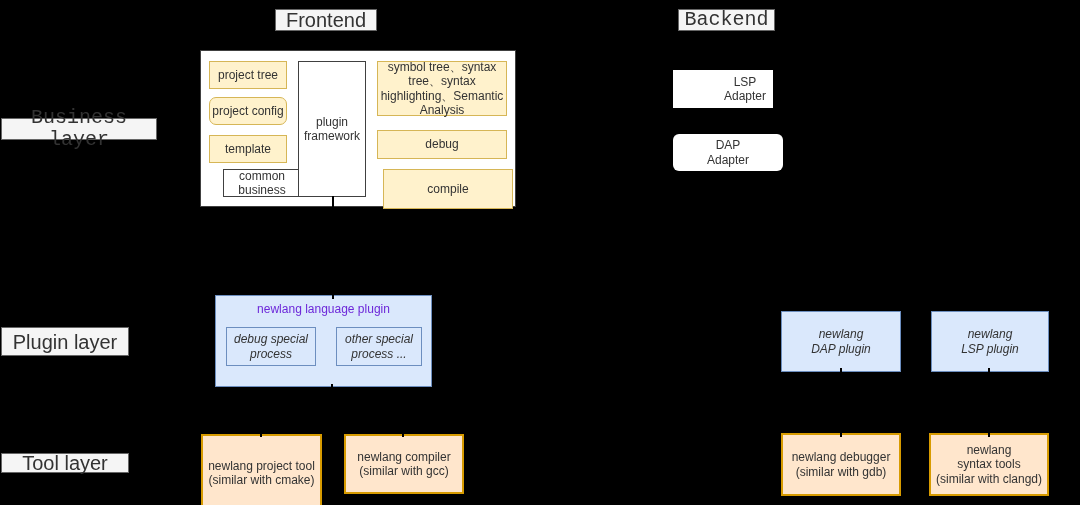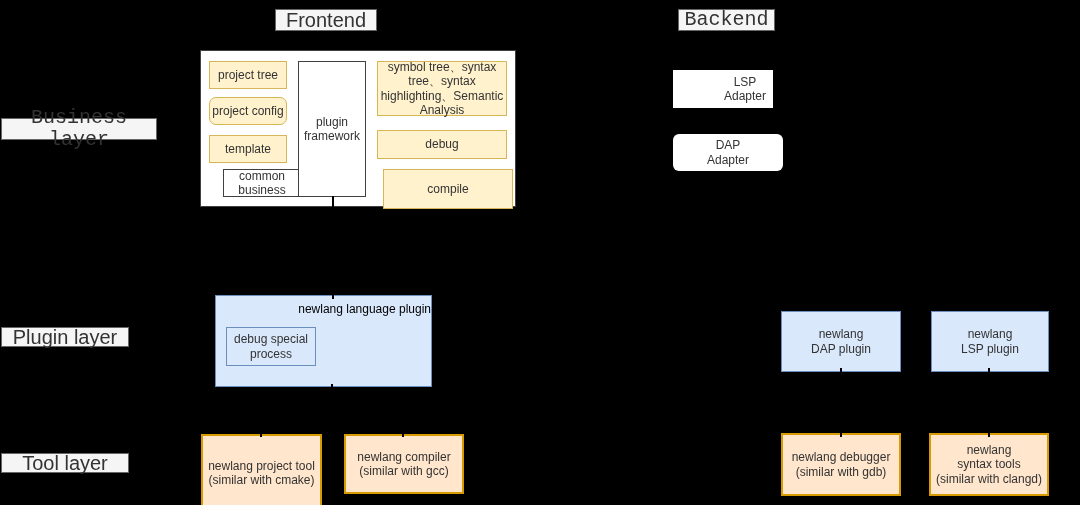--- a/index.html
+++ b/index.html
@@ -51,9 +51,9 @@
   .blue-title {
     position: absolute;
     left: 0; right: 0; top: 6px;
-    text-align: right;
+    text-align: center;
     font-size: 12px;
-    color: #000000;
+    color: #6d28d9;
   }
   .stub {
     position: absolute;

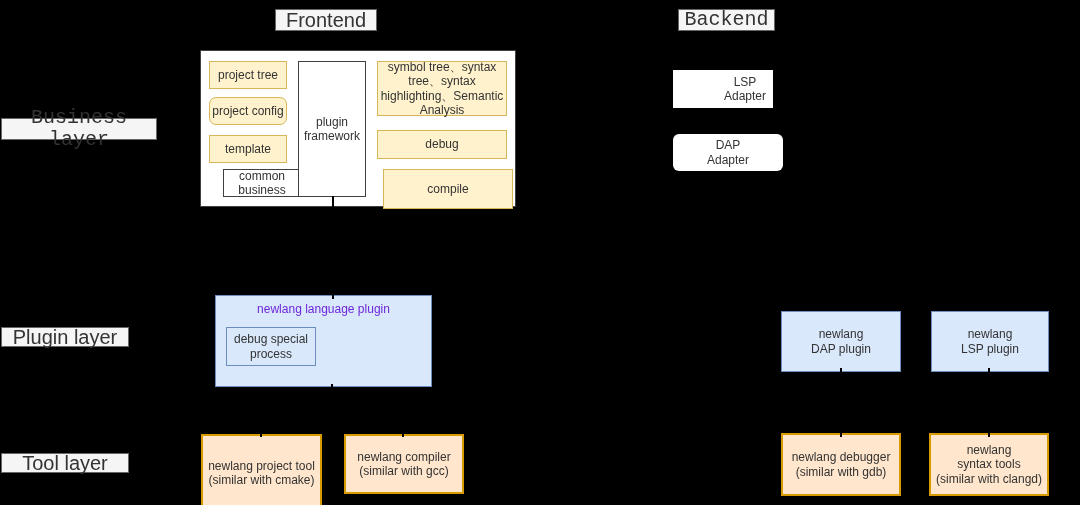--- a/index.html
+++ b/index.html
@@ -71,7 +71,7 @@
   <div class="box gray-label" style="left:678px; top:9px; width:97px; height:22px;font-family:Liberation Mono, monospace;">Backend</div>
 
   <div class="box gray-label" style="left:1px; top:118px; width:156px; height:22px;font-family:Liberation Mono, monospace;">Business layer</div>
-  <div class="box gray-label" style="left:1px; top:327px; width:128px; height:20px;">Plugin layer</div>
+  <div class="box gray-label" style="left:1px; top:327px; width:128px; height:29px;">Plugin layer</div>
   <div class="box gray-label" style="left:1px; top:445px; width:128px; height:20px;margin-top:8px;">Tool layer</div>
 
   <div class="container" style="left:200px; top:50px; width:316px; height:157px;">

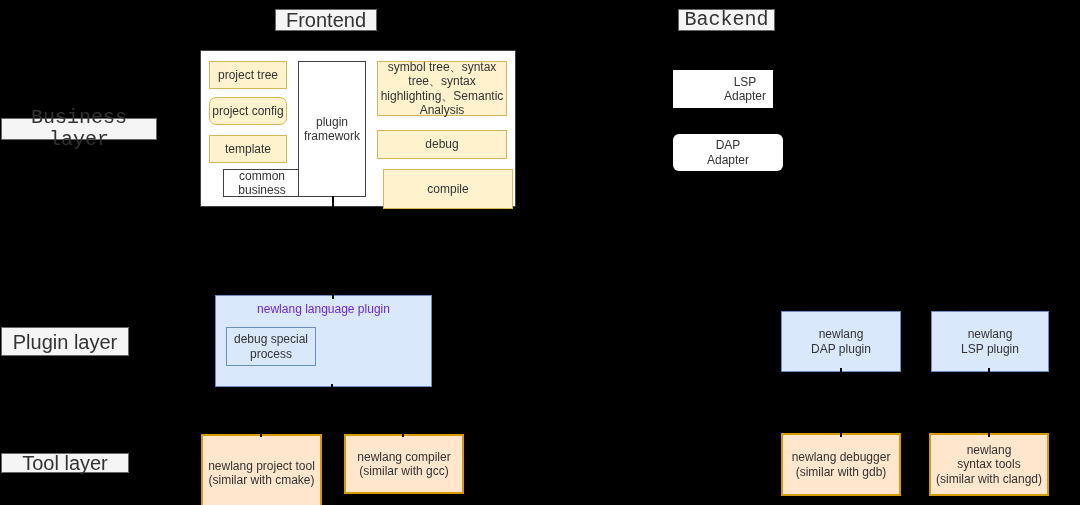--- a/index.html
+++ b/index.html
@@ -34,7 +34,7 @@
   .yellow { background: #fff2cc; border: 1px solid #d6b656; }
   .white-edge { background: #ffffff; border: 1px solid #404040; }
   .plain { background: #ffffff; }
-  .blue { background: #dae8fc; border: 1px solid #6c8ebf; }
+  .blue { background: #dae8fc; border: 1px solid #6c8ebf; font-style: italic; }
   .orange { background: #ffe6cc; border: 2px solid #d79b00; }
   .container {
     position: absolute;

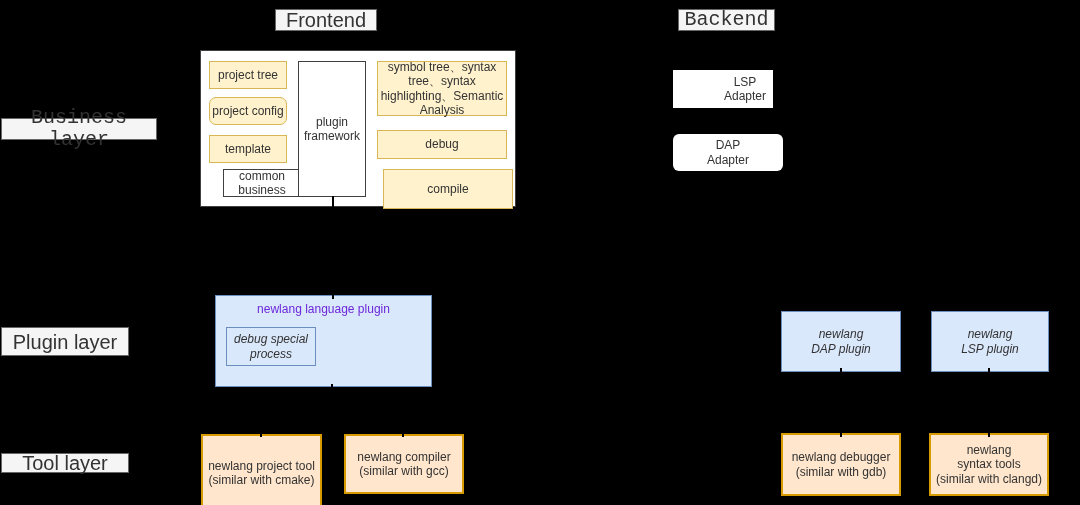--- a/index.html
+++ b/index.html
@@ -99,6 +99,8 @@
     <div class="blue-title">newlang language plugin</div>
     <div class="box blue" style="left:10px; top:31px; width:90px; height:39px;">debug special
 process</div>
+    <div class="box blue" style="left:120px; top:31px; width:86px; height:39px;">other special
+process ...</div>
   </div>
 
   <div class="box blue" style="left:781px; top:311px; width:120px; height:61px;">newlang

